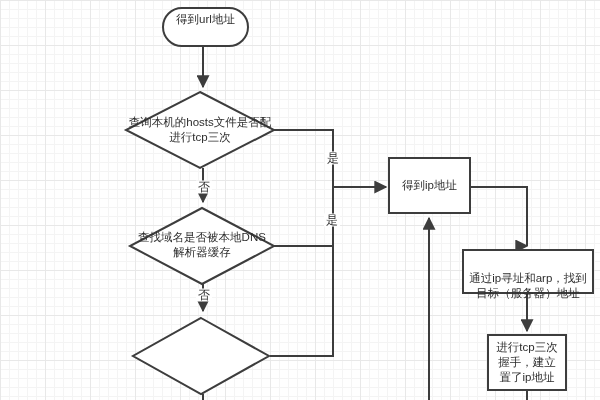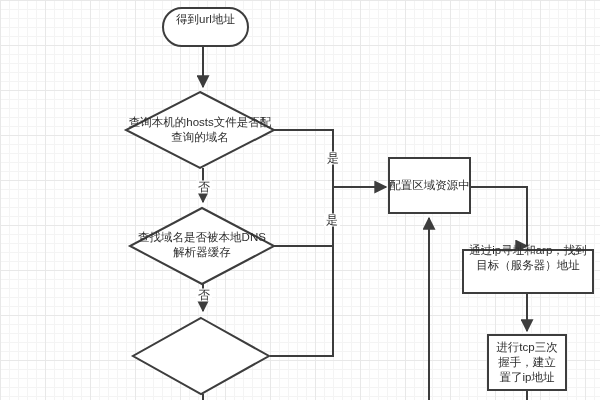--- a/index.html
+++ b/index.html
@@ -77,7 +77,7 @@
   <div class="node-label" style="left:163px;top:0;width:85px;height:38px;">得到url地址</div>
 
   <div class="node-label" style="left:120px;top:94px;width:160px;height:72px;">查询本机的hosts文件是否配
-查询的域名</div>
+进行tcp三次</div>
 
   <div class="node-label" style="left:122px;top:209px;width:160px;height:72px;">查找域名是否被本地DNS
 解析器缓存</div>

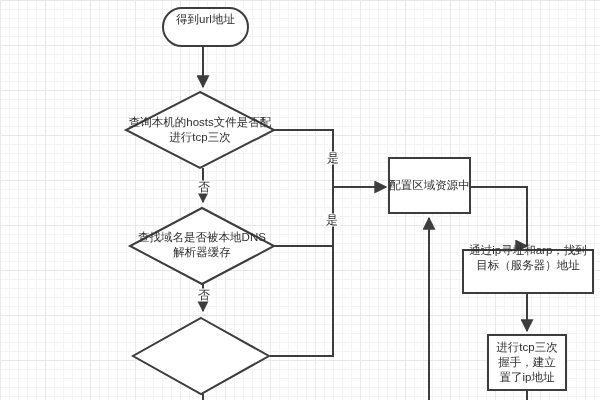--- a/index.html
+++ b/index.html
@@ -83,7 +83,7 @@
 解析器缓存</div>
 
 
-  <div class="node-label" style="left:389px;top:158px;width:81px;height:55px;">配置区域资源中</div>
+  <div class="node-label" style="left:389px;top:158px;width:81px;height:55px;">得到ip地址</div>
 
   <div class="node-label" style="left:461px;top:236px;width:134px;height:43px;">通过ip寻址和arp，找到
 目标（服务器）地址</div>

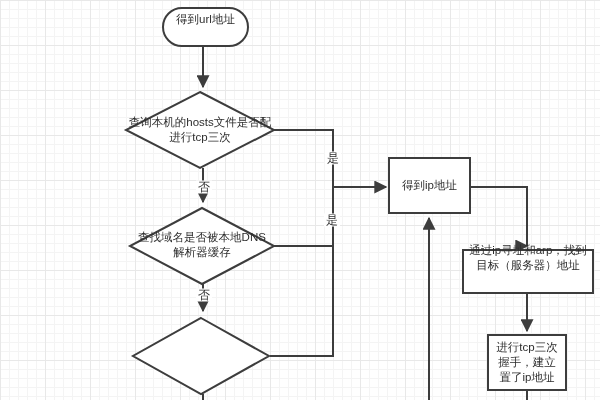--- a/index.html
+++ b/index.html
@@ -85,7 +85,7 @@
 
   <div class="node-label" style="left:389px;top:158px;width:81px;height:55px;">得到ip地址</div>
 
-  <div class="node-label" style="left:461px;top:236px;width:134px;height:43px;">通过ip寻址和arp，找到
+  <div class="node-label" style="left:461px;top:264px;width:134px;height:43px;">通过ip寻址和arp，找到
 目标（服务器）地址</div>
 
   <div class="node-label" style="left:488px;top:335px;width:78px;height:55px;">进行tcp三次

